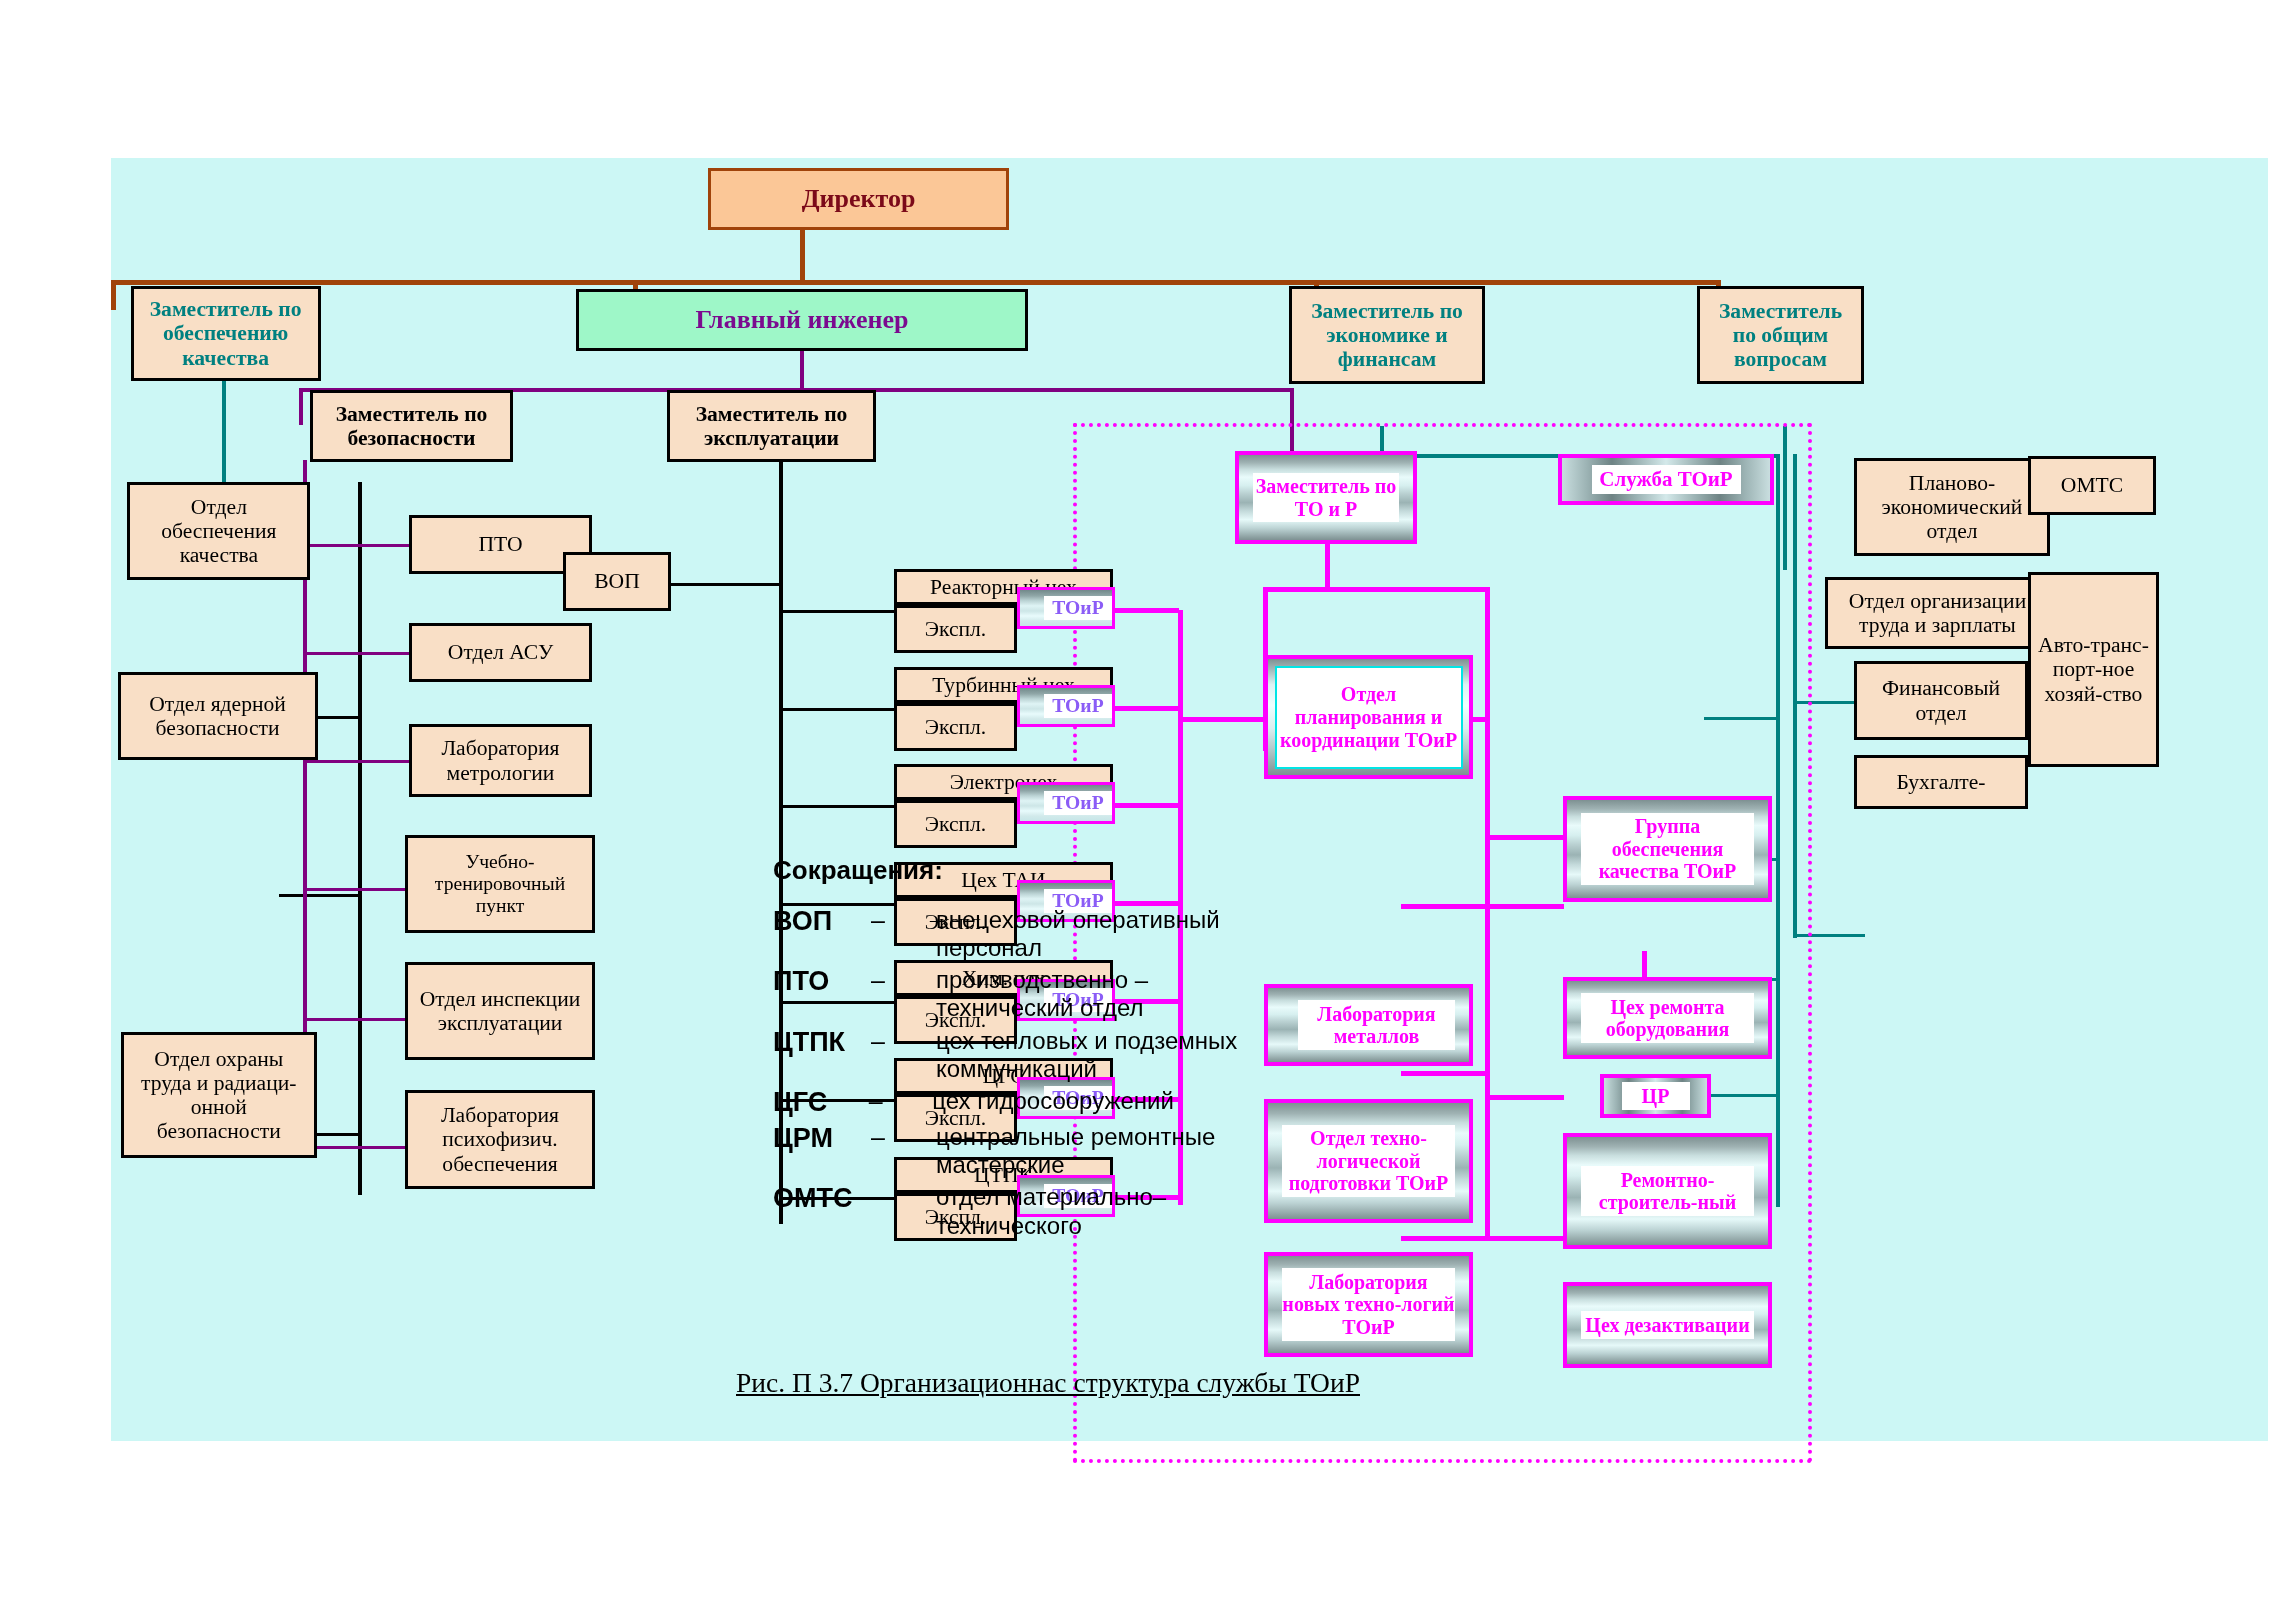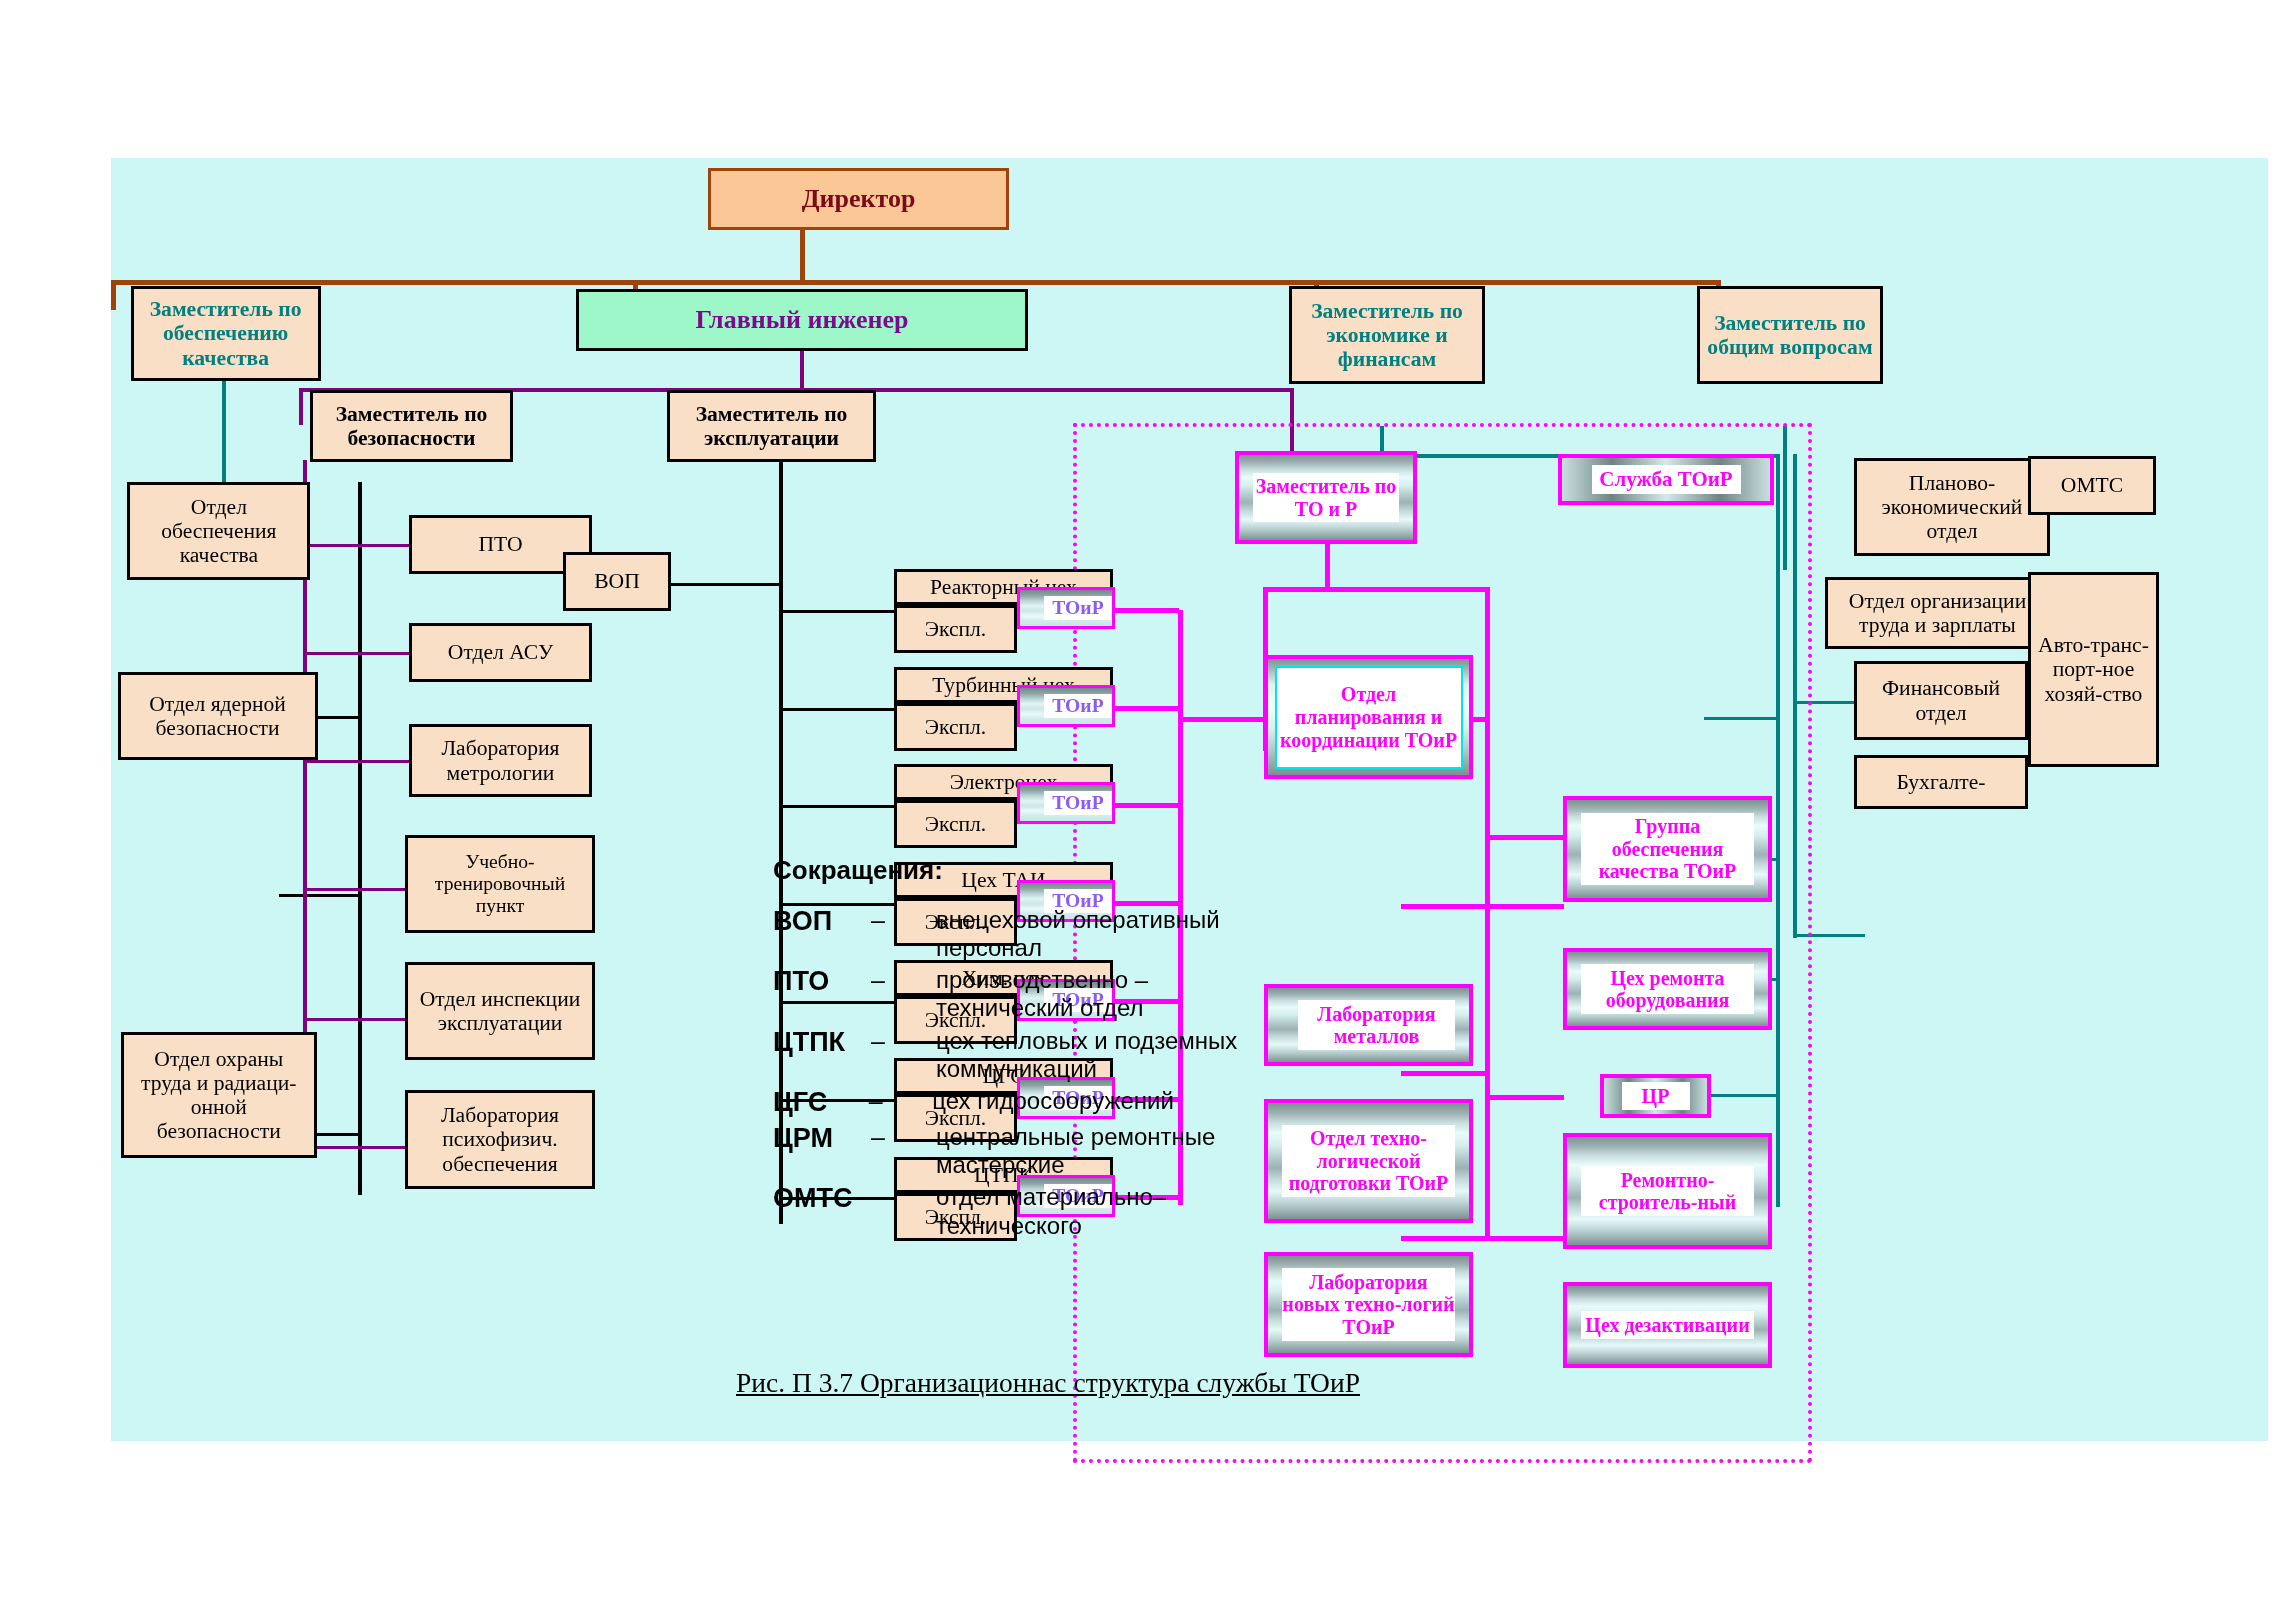--- a/index.html
+++ b/index.html
@@ -145,7 +145,7 @@
   <div class="box tan b" style="left:182px;top:232px;width:203px;height:72px;padding:0 5.2px;margin-left:17px;">Заместитель по безопасности</div>
   <div class="box tan b" style="left:556px;top:232px;width:209px;height:72px;padding:0 5.2px;">Заместитель по эксплуатации</div>
   <div class="box tan teal" style="left:1178px;top:128px;width:196px;height:98px;padding:0 5.2px;">Заместитель по экономике и финансам</div>
-  <div class="box tan teal" style="left:1586px;top:128px;width:186px;height:98px;padding:0 5.2px;">Заместитель по общим вопросам</div>
+  <div class="box tan teal" style="left:1586px;top:128px;width:167px;height:98px;padding:0 5.2px;">Заместитель по общим вопросам</div>
 
   <div class="box tan" style="left:16.4px;top:324px;width:183px;height:98px;padding:0 5.2px;">Отдел обеспечения качества</div>
   <div class="box tan" style="left:6.5px;top:514px;width:200px;height:88px;padding:0 5.2px;">Отдел ядерной безопасности</div>

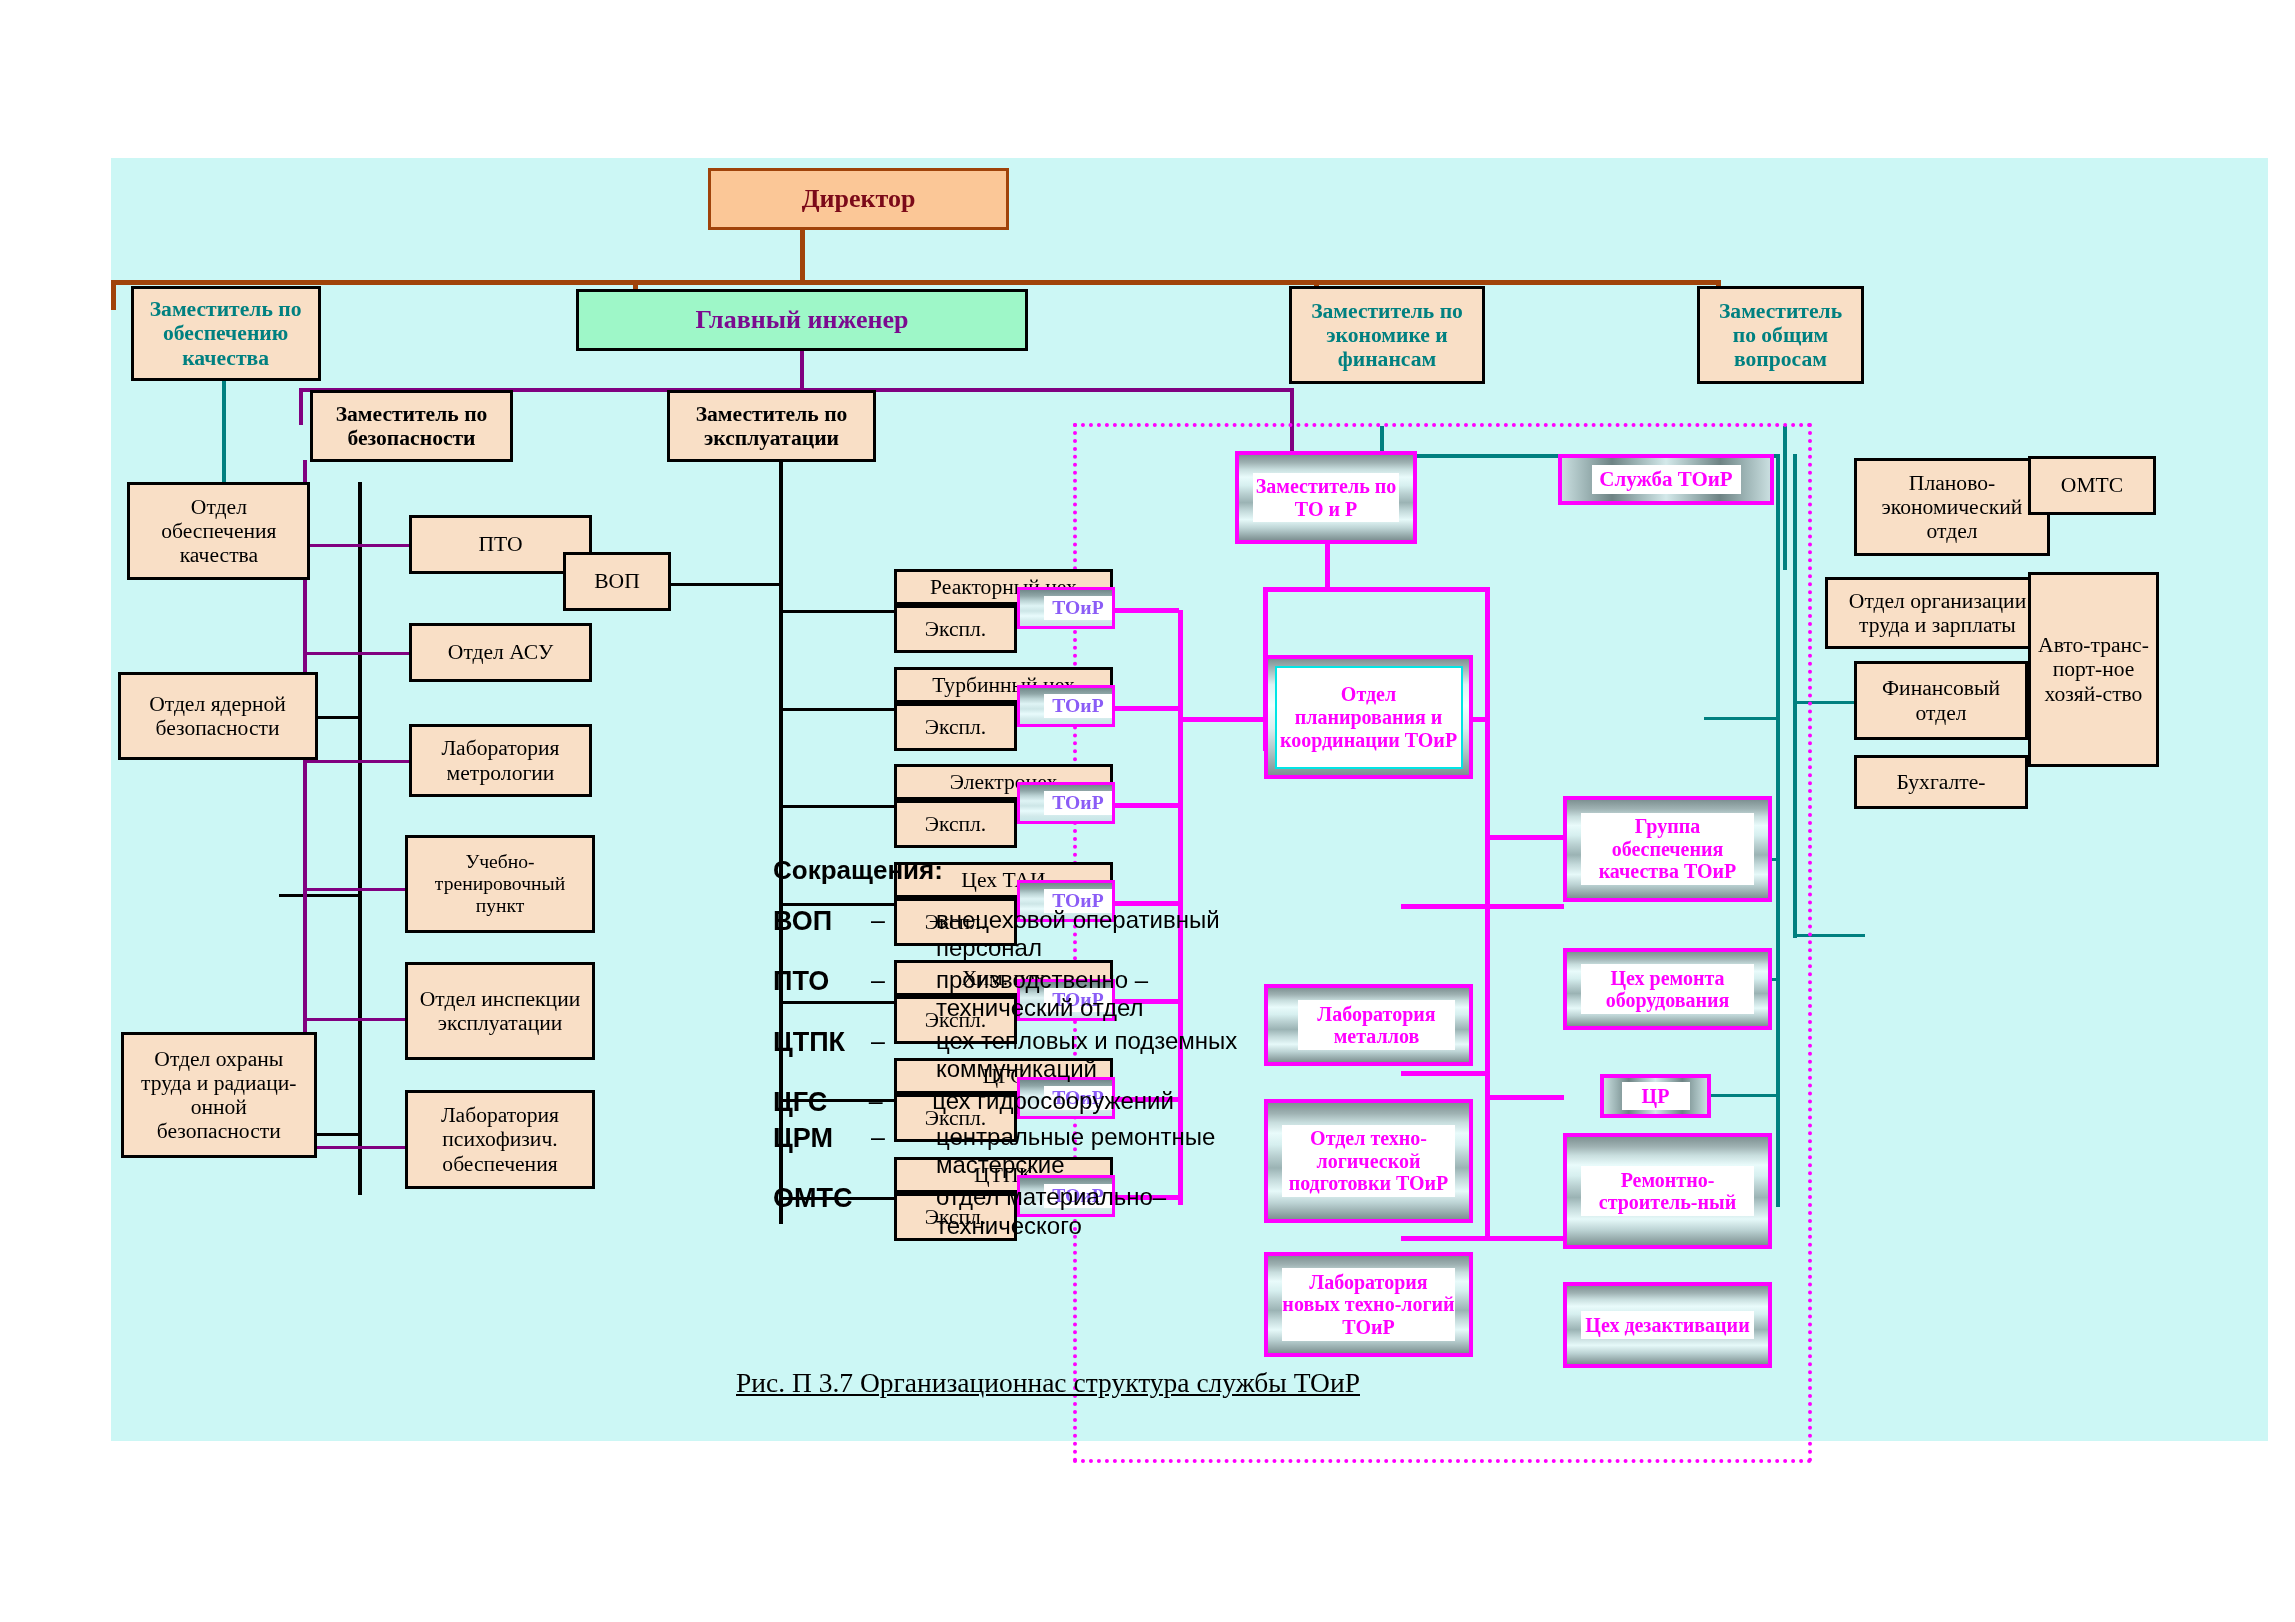--- a/index.html
+++ b/index.html
@@ -233,7 +233,7 @@
   <div class="box mag" style="left:1452px;top:638px;width:209px;height:106px;">
     <div class="inner">Группа обеспечения качества ТОиР</div>
   </div>
-  <div class="box mag" style="left:1452px;top:790px;width:209px;height:82px;">
+  <div class="box mag" style="left:1452px;top:819px;width:209px;height:82px;">
     <div class="inner">Цех ремонта оборудования</div>
   </div>
   <div class="box mag horiz" style="left:1489px;top:916px;width:111px;height:44px;">

